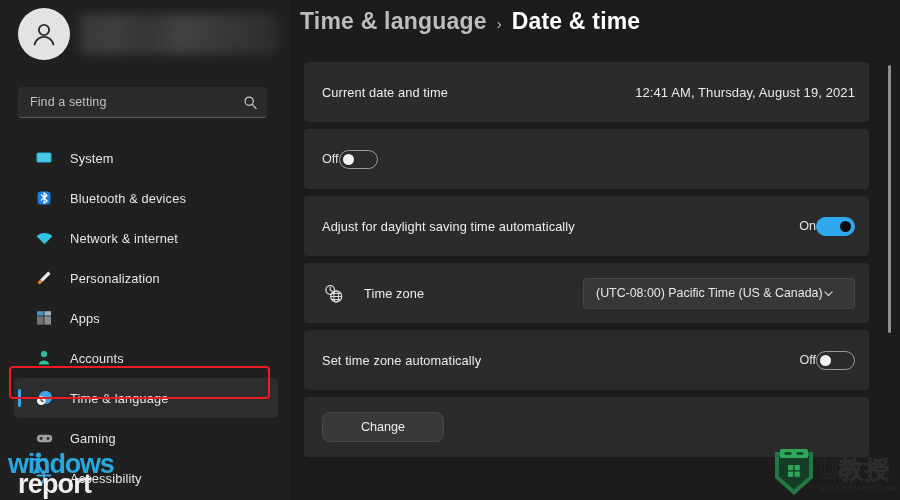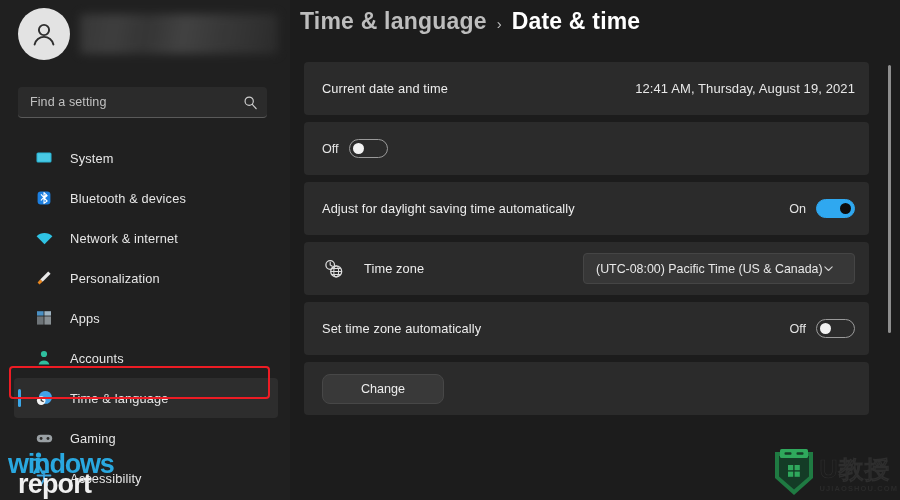--- a/index.html
+++ b/index.html
@@ -190,7 +190,7 @@
     position: relative;
     background: #2b2b2b;
     border-radius: 4px;
-    height: 53px;
+    height: 60px;
     margin-bottom: 7px;
     display: flex;
     align-items: center;

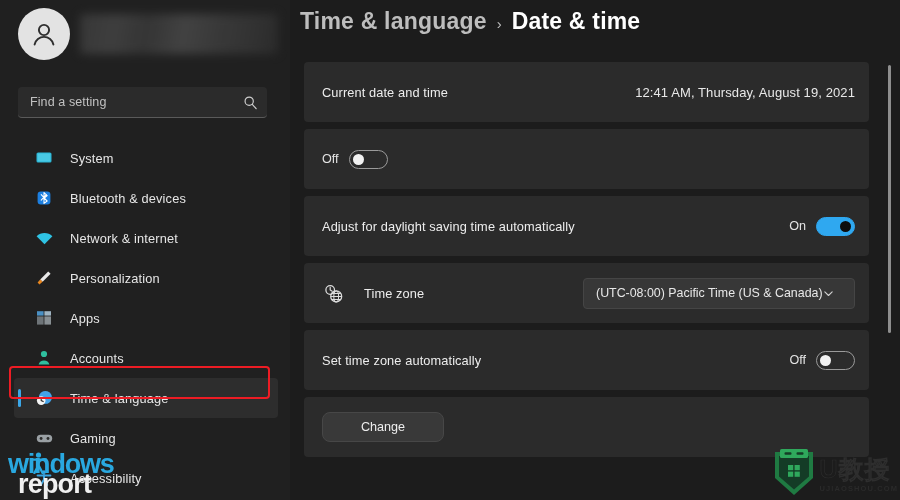--- a/index.html
+++ b/index.html
@@ -234,7 +234,6 @@
   .toggle-state {
     color: #e4e4e4;
     font-size: 12.6px;
-    margin-right: 10px;
   }
 
   .toggle {

